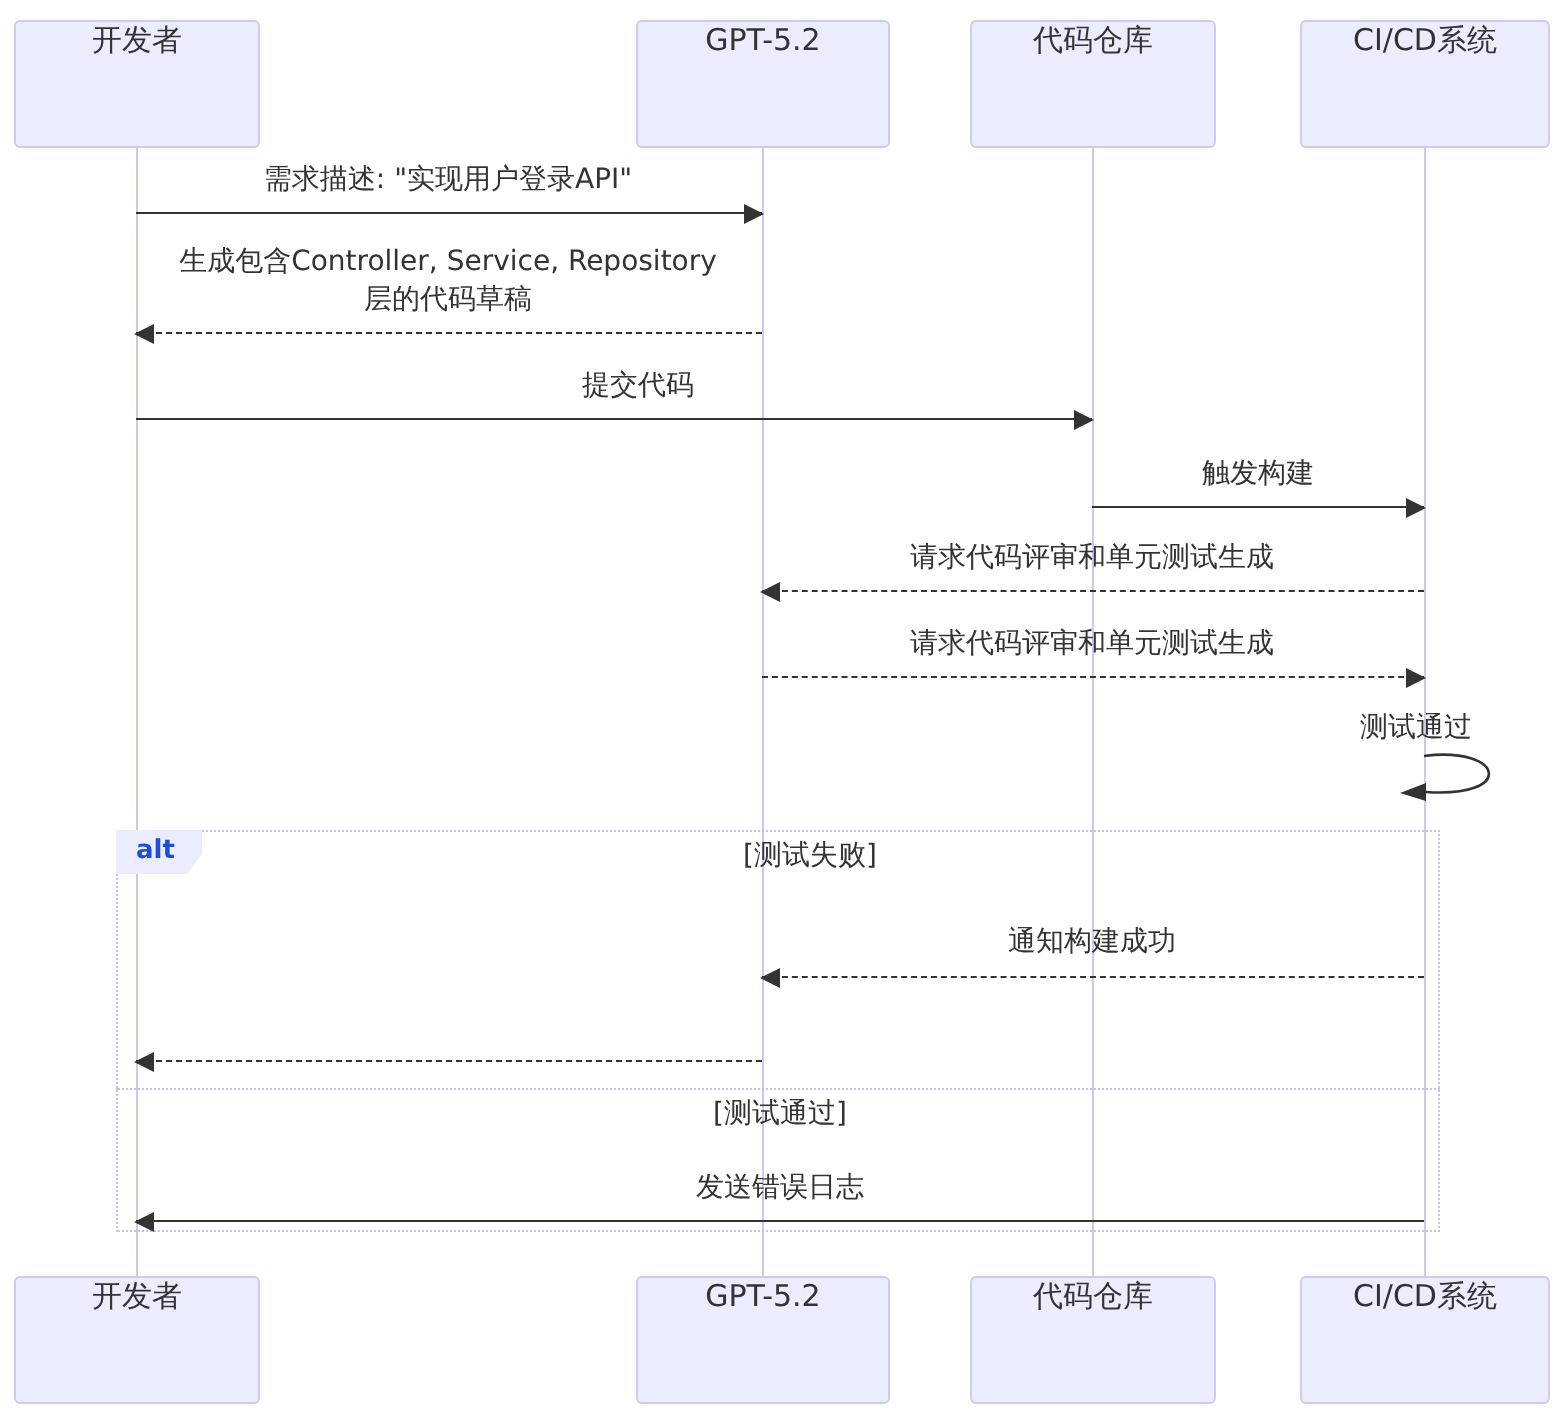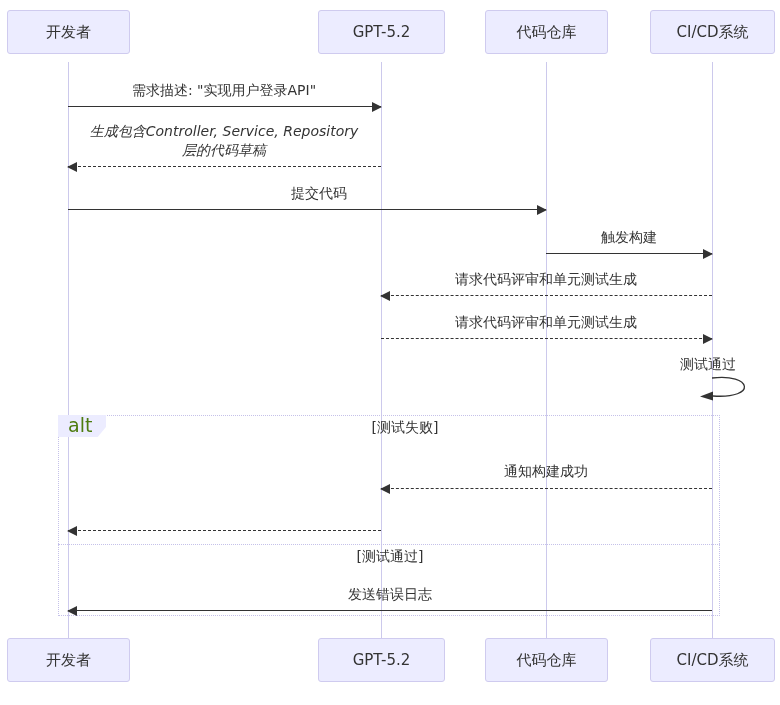--- a/index.html
+++ b/index.html
@@ -12,9 +12,9 @@
 
   .lifeline{position:absolute;top:62px;height:576px;width:0;border-left:1px solid var(--lifeline);}
 
-  .actor{position:absolute;height:44px;background:var(--actor-fill);
+  .actor{position:absolute;height:64px;background:var(--actor-fill);
          border:1px solid var(--actor-border);border-radius:3px;
-         display:flex;align-items:center;justify-content:center;
+         display:flex;justify-content:center;
          font-size:15px;color:var(--text);box-sizing:border-box;}
 
   .mlabel{position:absolute;transform:translateX(-50%);white-space:nowrap;

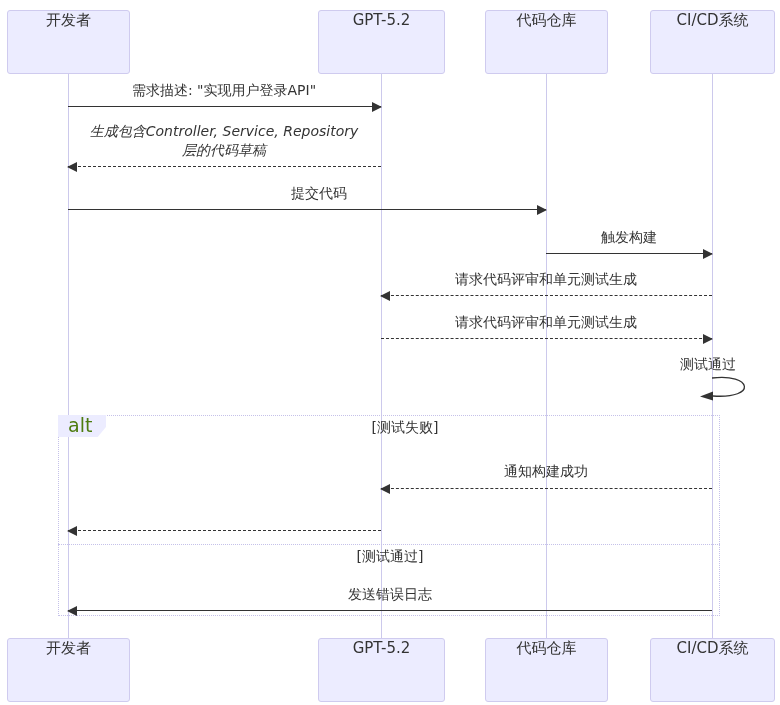--- a/index.html
+++ b/index.html
@@ -19,7 +19,7 @@
 
   .mlabel{position:absolute;transform:translateX(-50%);white-space:nowrap;
           font-size:14px;line-height:19px;color:var(--text);text-align:center;}
-  .mlabel.wrap{white-space:normal;width:280px;font-style:italic;}
+  .mlabel.wrap{white-space:normal;width:280px;}
 
   .msg{position:absolute;height:0;border-top:1px solid var(--arrow);}
   .msg.dashed{border-top-style:dashed;}

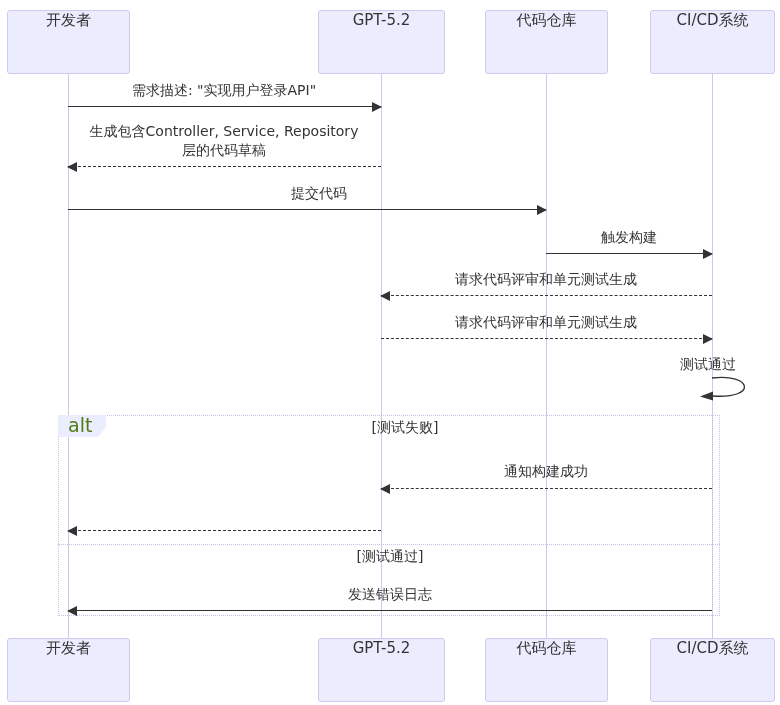--- a/index.html
+++ b/index.html
@@ -30,7 +30,7 @@
 
   .frame{position:absolute;border:1px dotted var(--frame-border);box-sizing:border-box;}
   .frame-tab{position:absolute;background:var(--label-fill);
-             font-size:19px;font-weight:normal;color:#4d7c0f;
+             font-size:13px;font-weight:bold;color:#1d4ed8;
              padding:3px 14px 4px 10px;line-height:15px;
              clip-path:polygon(0 0,100% 0,100% 52%,82% 100%,0 100%);}
   .cond{position:absolute;transform:translateX(-50%);white-space:nowrap;

